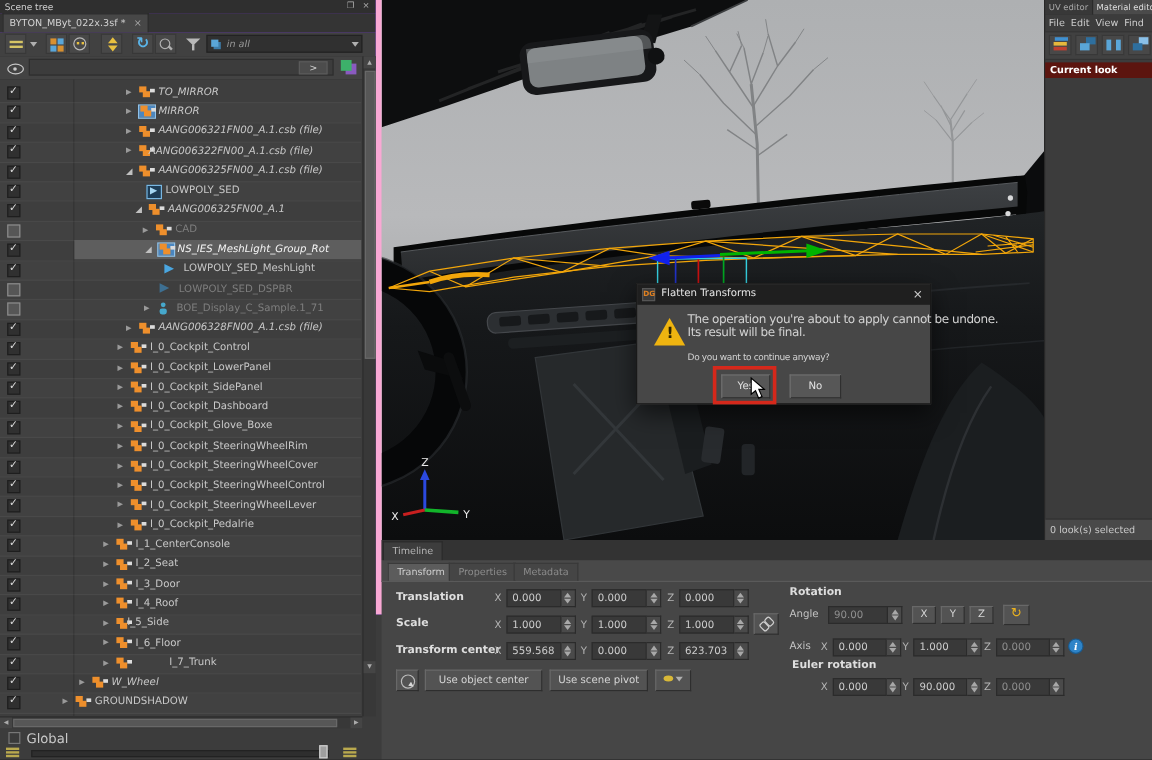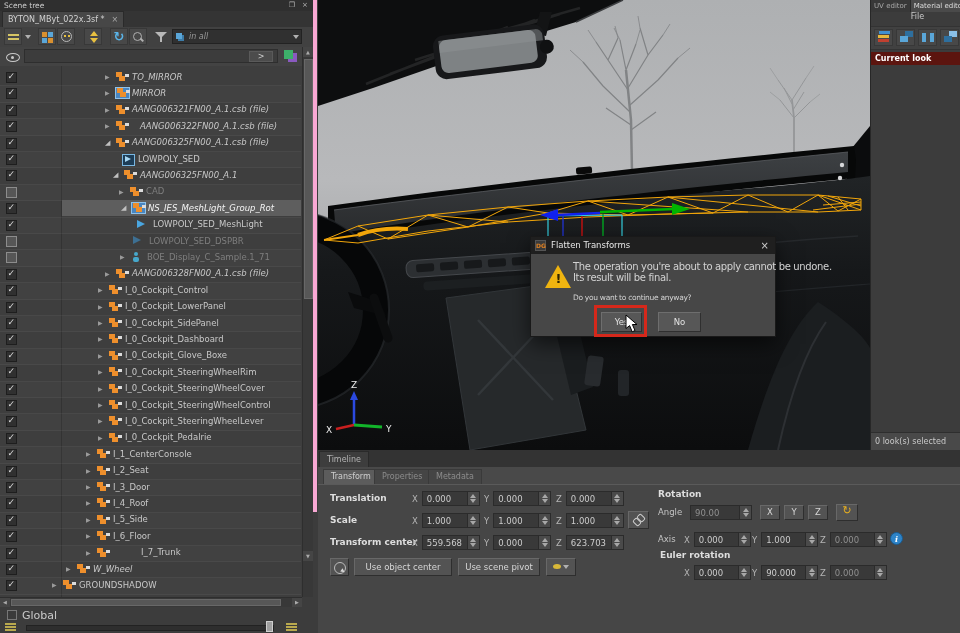--- a/index.html
+++ b/index.html
@@ -6,7 +6,7 @@
   .app{position:relative;width:960px;height:633px;overflow:hidden;background:#3c3c3c;
        font-family:"DejaVu Sans",sans-serif;color:#c8c8c8;font-size:9px;-webkit-font-smoothing:antialiased;}
   
-  .left-panel{position:absolute;left:0;top:0;width:313px;height:512px;background:#6d28d9;border-right:4px solid #f9a8d4;}
+  .left-panel{position:absolute;left:0;top:0;width:313px;height:512px;background:#6d28d9;border-right:7px solid #f9a8d4;}
   .lp-title{position:absolute;left:0;top:0;width:313px;height:11px;background:#2f2f2f;color:#cfcfcf;font-size:7.5px;line-height:11px;padding-left:4px;box-sizing:border-box;}
   .lp-title .wbtn{position:absolute;top:1px;width:10px;height:9px;color:#b5b5b5;font-size:7px;text-align:center;line-height:9px;}
   .tabbar{position:absolute;left:0;top:11px;width:313px;height:16px;background:#343434;}

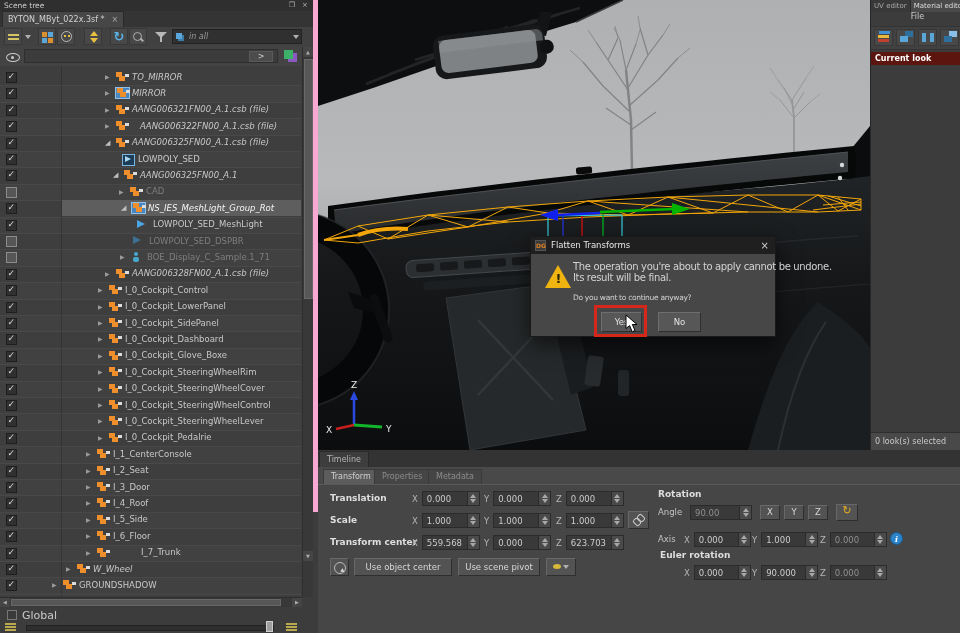--- a/index.html
+++ b/index.html
@@ -85,7 +85,7 @@
   .rp-tabs{position:absolute;left:0;top:0;width:90px;height:12px;background:#2e2e2e;display:flex;}
   .rp-tab{height:12px;line-height:12px;font-size:7px;padding:0 3px;background:#383838;color:#a8a8a8;border-right:1px solid #2a2a2a;white-space:nowrap;}
   .rp-tab.active{background:#4a4a4a;color:#dedede;}
-  .rp-menu{position:absolute;left:0;top:12px;width:90px;height:14px;display:flex;gap:5px;padding-left:3px;align-items:center;box-sizing:border-box;flex-direction:column;}
+  .rp-menu{position:absolute;left:0;top:12px;width:90px;height:14px;display:flex;gap:5px;padding-left:3px;align-items:center;box-sizing:border-box;}
   .rp-menu span{font-size:8px;color:#cccccc;}
   .rp-tools{position:absolute;left:0;top:26px;width:90px;height:24px;background:#414141;border-top:1px solid #333;border-bottom:1px solid #333;display:flex;gap:3px;padding:2px 0 0 3px;box-sizing:border-box;}
   .rp-tbtn{width:19px;height:17px;background:#484848;border:1px solid #383838;box-sizing:border-box;position:relative;}

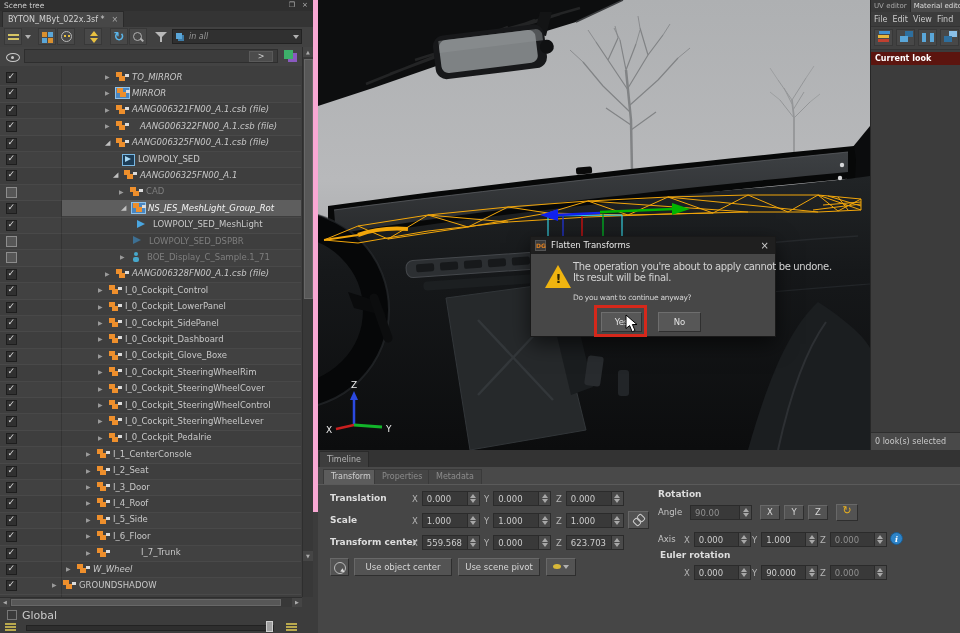--- a/index.html
+++ b/index.html
@@ -220,7 +220,7 @@
             <span class="chk on"></span>
             <span class="exp closed" style="left: 105px;">▶</span>
             <span class="nico group" style="left: 116px;"></span>
-            <span class="tlbl it" style="left: 140px;">AANG006322FN00_A.1.csb (file)</span>
+            <span class="tlbl it" style="left: 124px;">AANG006322FN00_A.1.csb (file)</span>
           </div>
           <div class="trow" style="top: 68.6px;">
             <span class="chk on"></span>

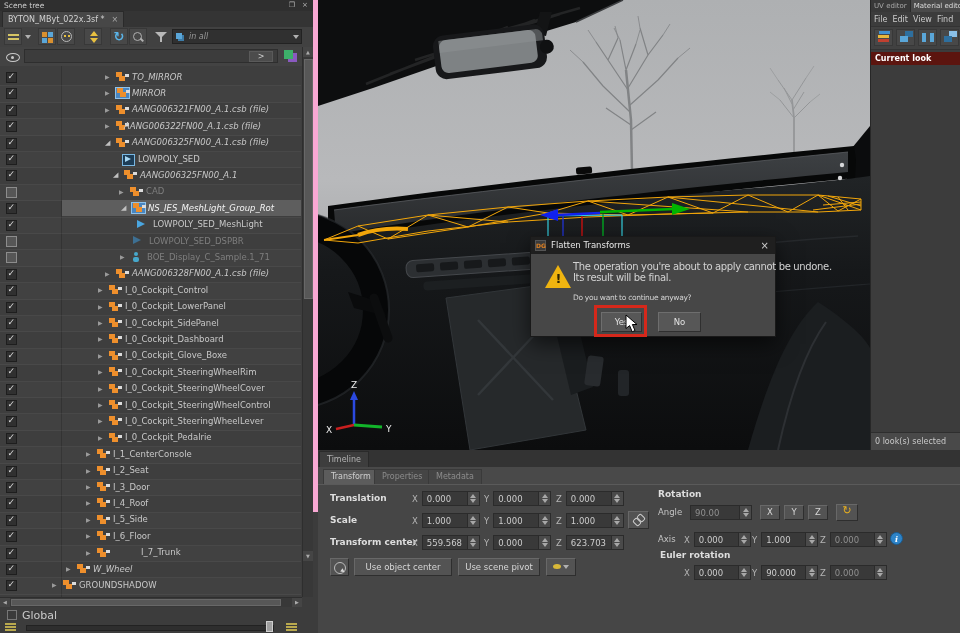--- a/index.html
+++ b/index.html
@@ -362,7 +362,7 @@
             <span class="chk on"></span>
             <span class="exp closed" style="left: 86px;">▶</span>
             <span class="nico group" style="left: 97px;"></span>
-            <span class="tlbl" style="left: 113px;">I_5_Side</span>
+            <span class="tlbl" style="left: 106px;">I_5_Side</span>
           </div>
           <div class="trow" style="top: 462.2px;">
             <span class="chk on"></span>

